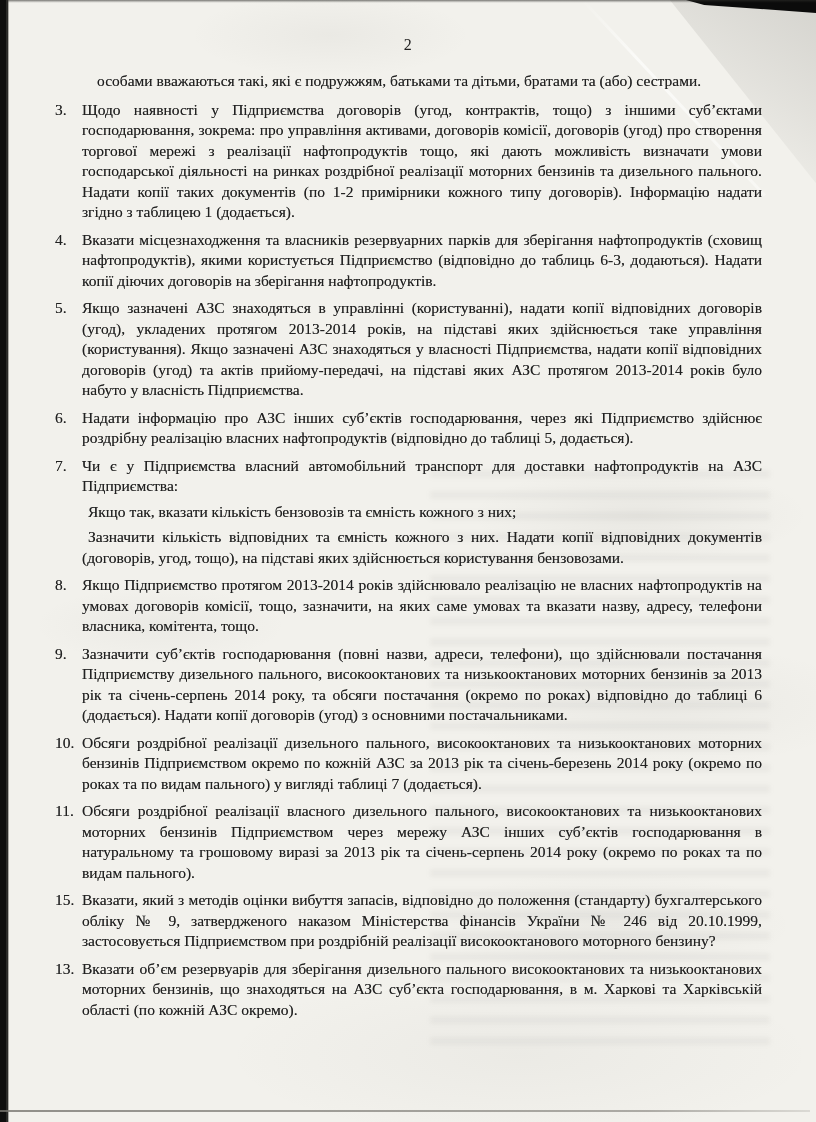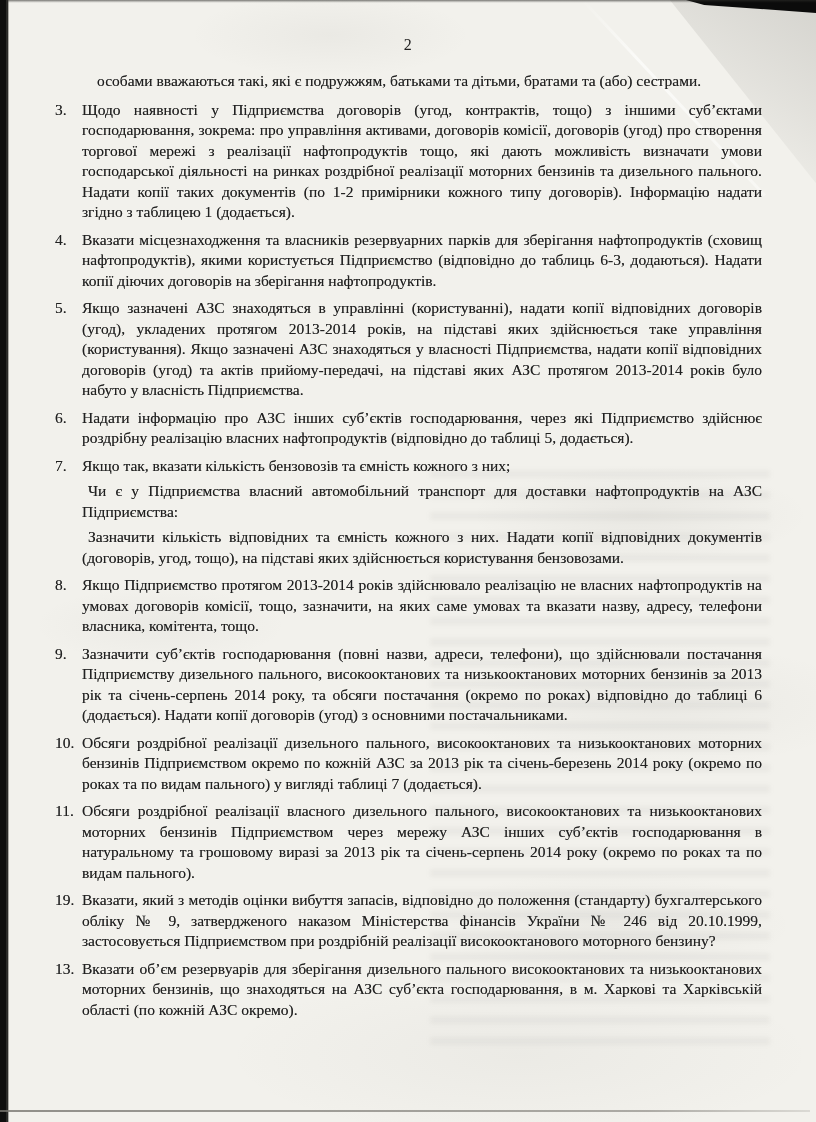--- a/index.html
+++ b/index.html
@@ -126,8 +126,8 @@
         <li class="item">
     <span class="item-number">7.</span>
     <div class="item-body">
+            <p class="para">Чи є у Підприємства власний автомобільний транспорт для доставки нафтопродуктів на АЗС Підприємства:</p>
             <p class="para">Якщо так, вказати кількість бензовозів та ємність кожного з них;</p>
-            <p class="para">Чи є у Підприємства власний автомобільний транспорт для доставки нафтопродуктів на АЗС Підприємства:</p>
             <p class="para">Зазначити кількість відповідних та ємність кожного з них. Надати копії відповідних документів (договорів, угод, тощо), на підставі яких здійснюється користування бензовозами.</p>
           </div>
   </li>

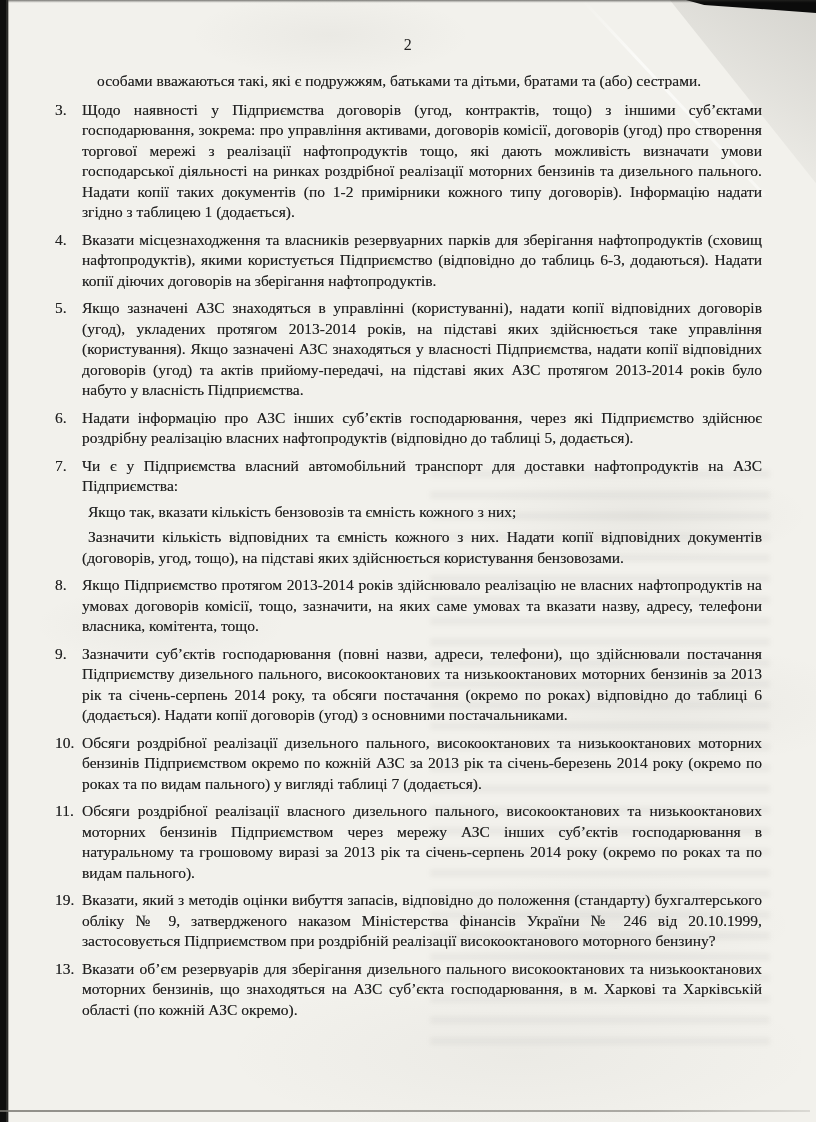--- a/index.html
+++ b/index.html
@@ -156,7 +156,7 @@
           </div>
   </li>
         <li class="item">
-    <span class="item-number">19.</span>
+    <span class="item-number">15.</span>
     <div class="item-body">
             <p class="para">Вказати, який з методів оцінки вибуття запасів, відповідно до положення (стандарту) бухгалтерського обліку № 9, затвердженого наказом Міністерства фінансів України № 246 від 20.10.1999, застосовується Підприємством при роздрібній реалізації високооктанового моторного бензину?</p>
           </div>

